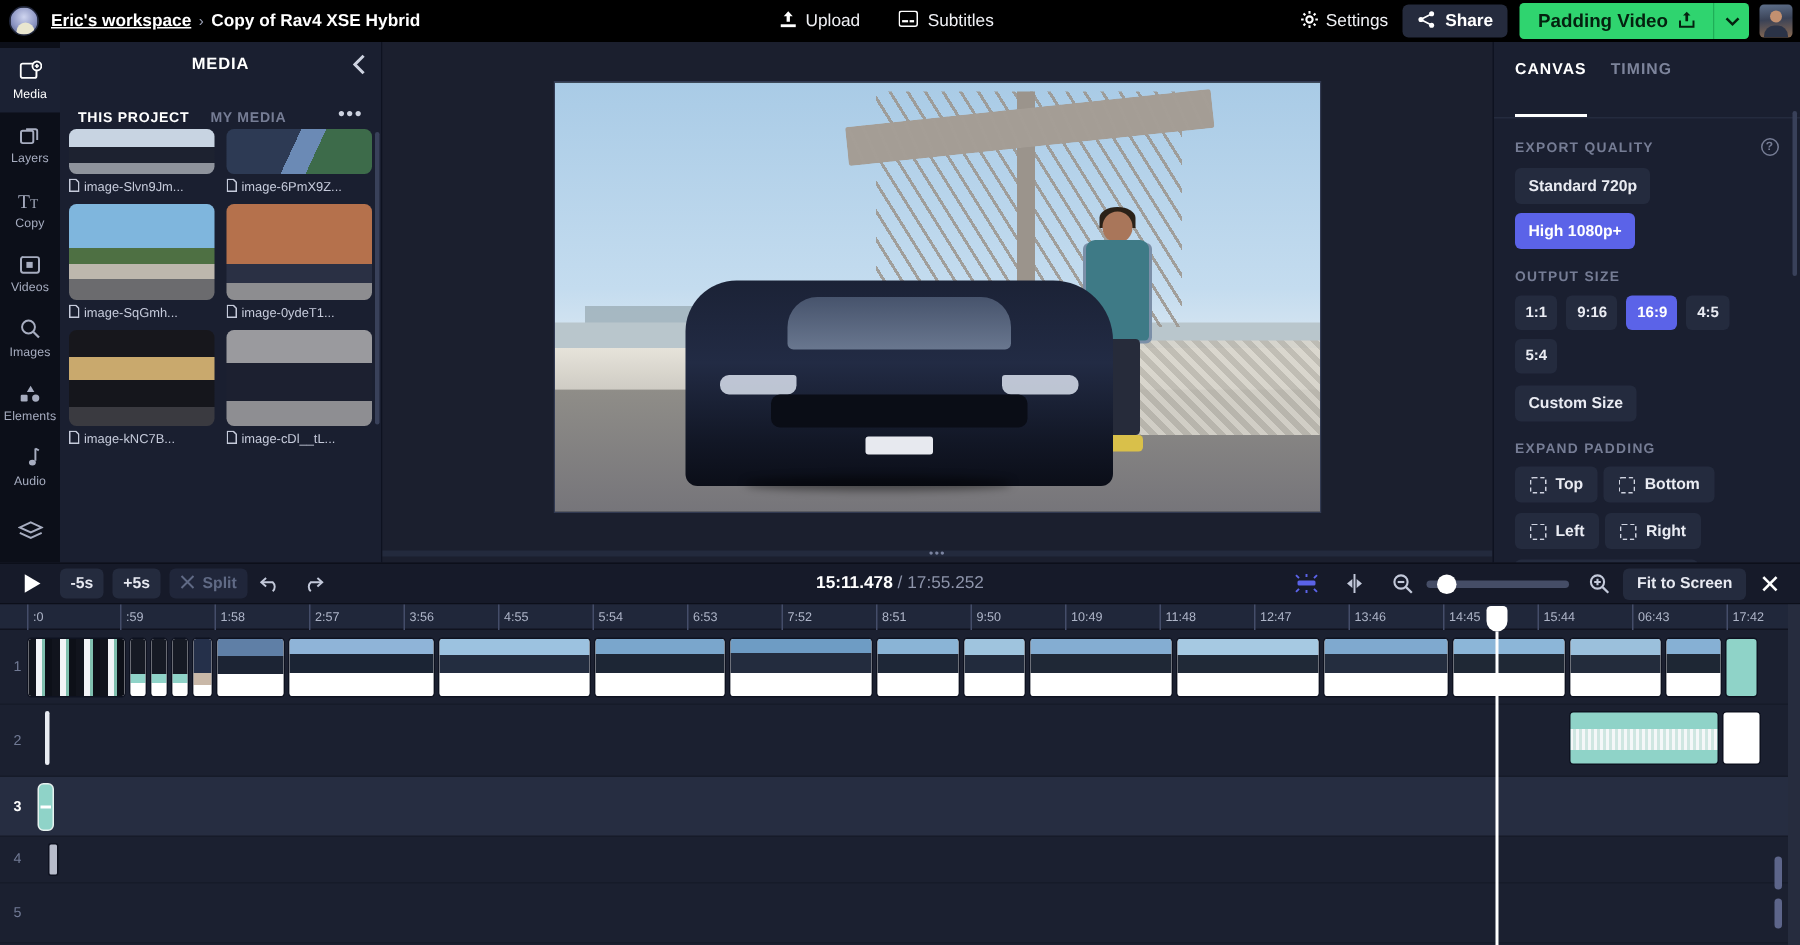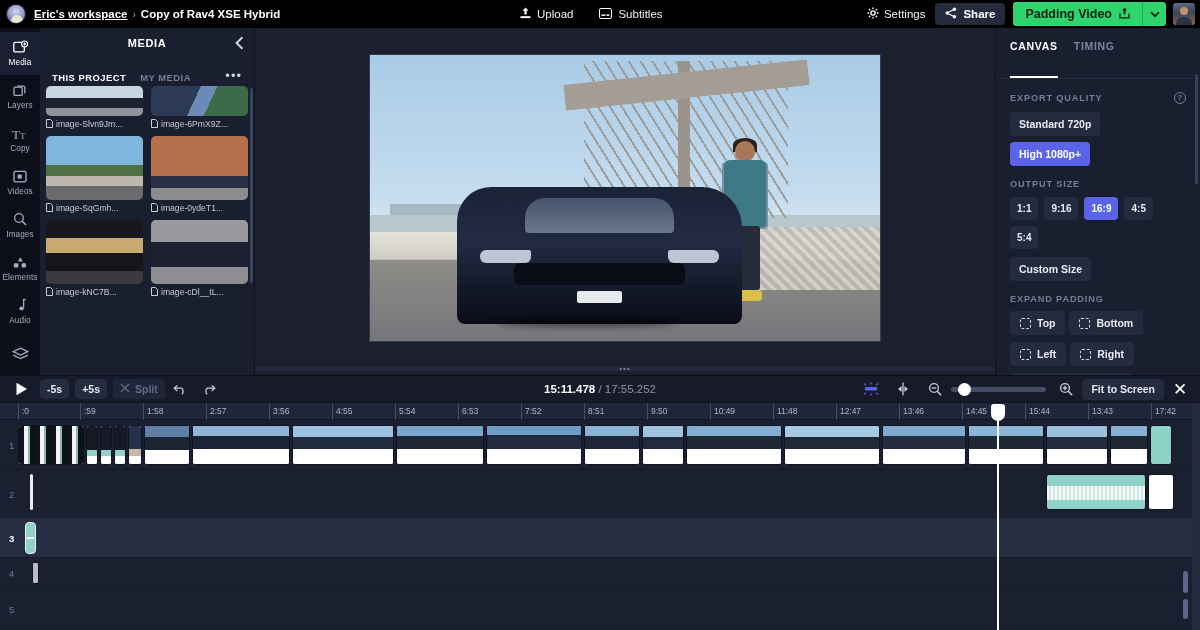--- a/index.html
+++ b/index.html
@@ -674,7 +674,7 @@
       <div class="tick" style="left:899px">13:46</div>
       <div class="tick" style="left:962px">14:45</div>
       <div class="tick" style="left:1025px">15:44</div>
-      <div class="tick" style="left:1088px">13:43</div>
+      <div class="tick" style="left:1088px">06:43</div>
       <div class="tick" style="left:1151px">17:42</div>
     </div>
 

